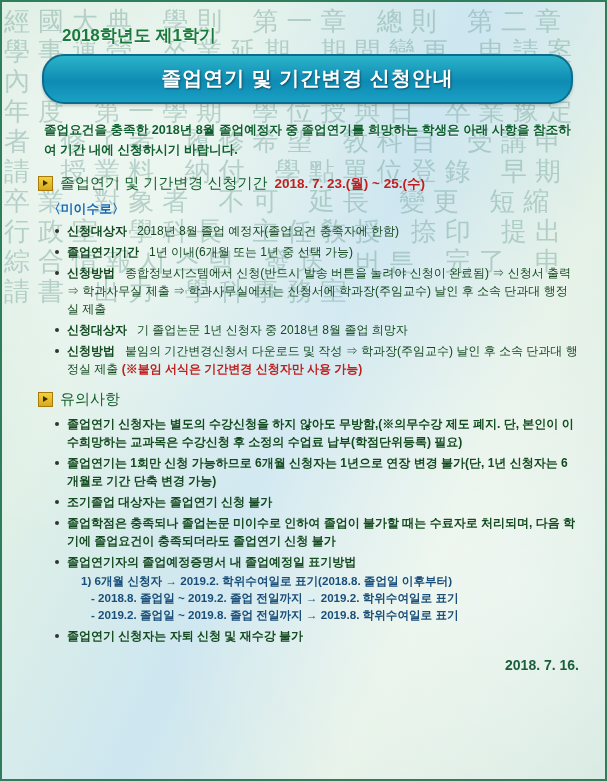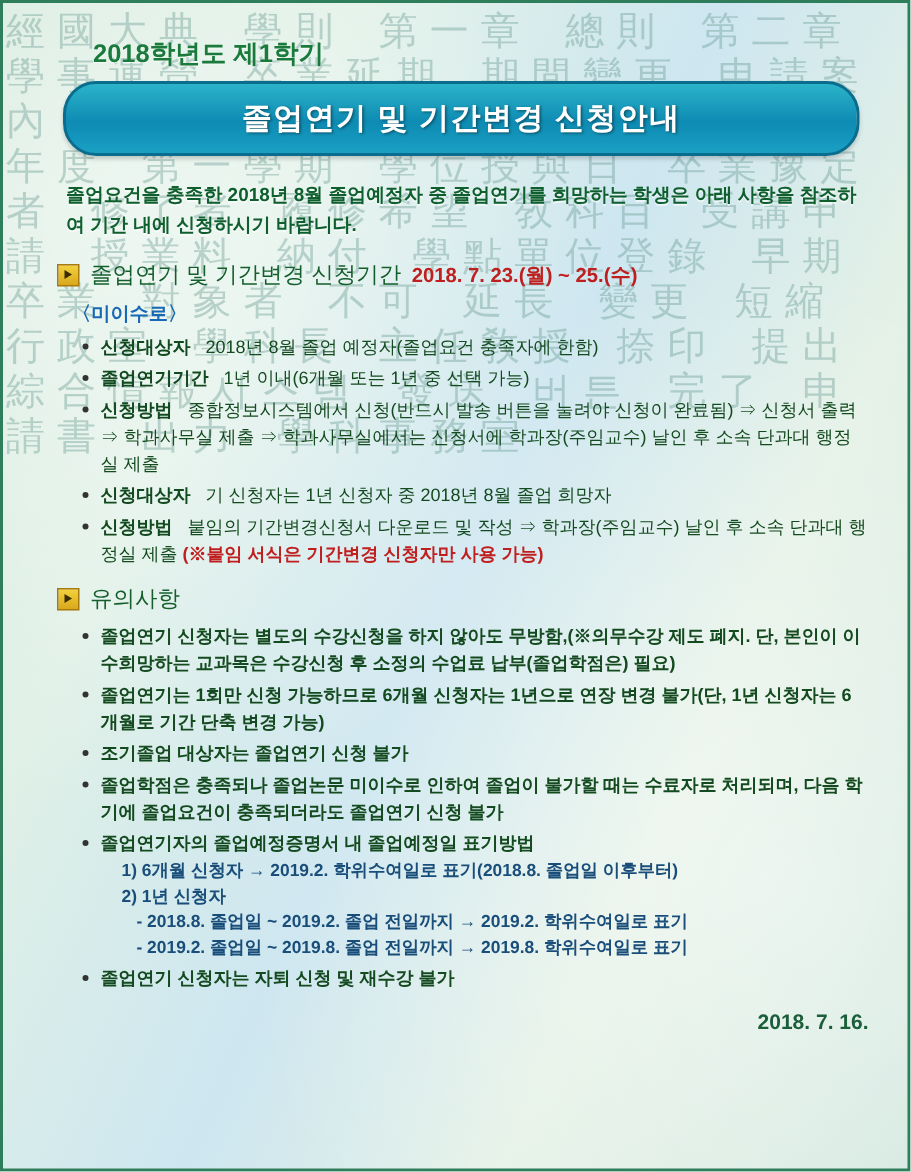--- a/index.html
+++ b/index.html
@@ -222,7 +222,7 @@
 
     <ul class="items">
       <li>
-        <span class="lbl">신청대상자</span><span>기 신청자는 1년 신청자 중 2018년 8월 졸업 희망자</span>
+        <span class="lbl">신청대상자</span><span>기 졸업논문 1년 신청자 중 2018년 8월 졸업 희망자</span>
       </li>
       <li>
         <span class="lbl">신청방법</span><span>붙임의 기간변경신청서 다운로드 및 작성 ⇒ 학과장(주임교수) 날인 후 소속 단과대 행정실 제출</span>

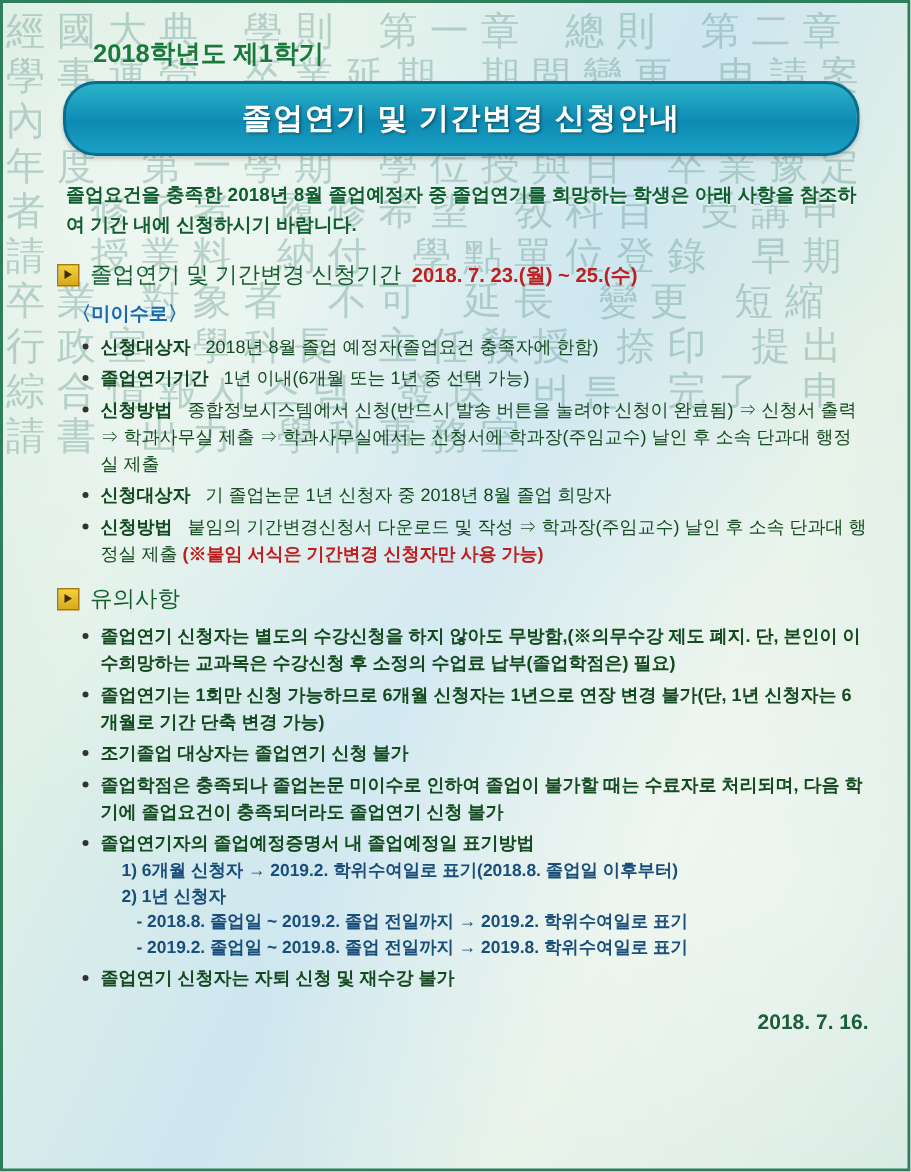--- a/index.html
+++ b/index.html
@@ -235,7 +235,7 @@
       <span class="sh-text">유의사항</span>
     </div>
     <ul class="items cautions">
-      <li><span>졸업연기 신청자는 별도의 수강신청을 하지 않아도 무방함,(※의무수강 제도 폐지. 단, 본인이 이수희망하는 교과목은 수강신청 후 소정의 수업료 납부(졸업학점은) 필요)</span></li>
+      <li><span>졸업연기 신청자는 별도의 수강신청을 하지 않아도 무방함,(※의무수강 제도 폐지. 단, 본인이 이수희망하는 교과목은 수강신청 후 소정의 수업료 납부(학점단위등록) 필요)</span></li>
       <li><span>졸업연기는 1회만 신청 가능하므로 6개월 신청자는 1년으로 연장 변경 불가(단, 1년 신청자는 6개월로 기간 단축 변경 가능)</span></li>
       <li><span>조기졸업 대상자는 졸업연기 신청 불가</span></li>
       <li><span>졸업학점은 충족되나 졸업논문 미이수로 인하여 졸업이 불가할 때는 수료자로 처리되며, 다음 학기에 졸업요건이 충족되더라도 졸업연기 신청 불가</span></li>

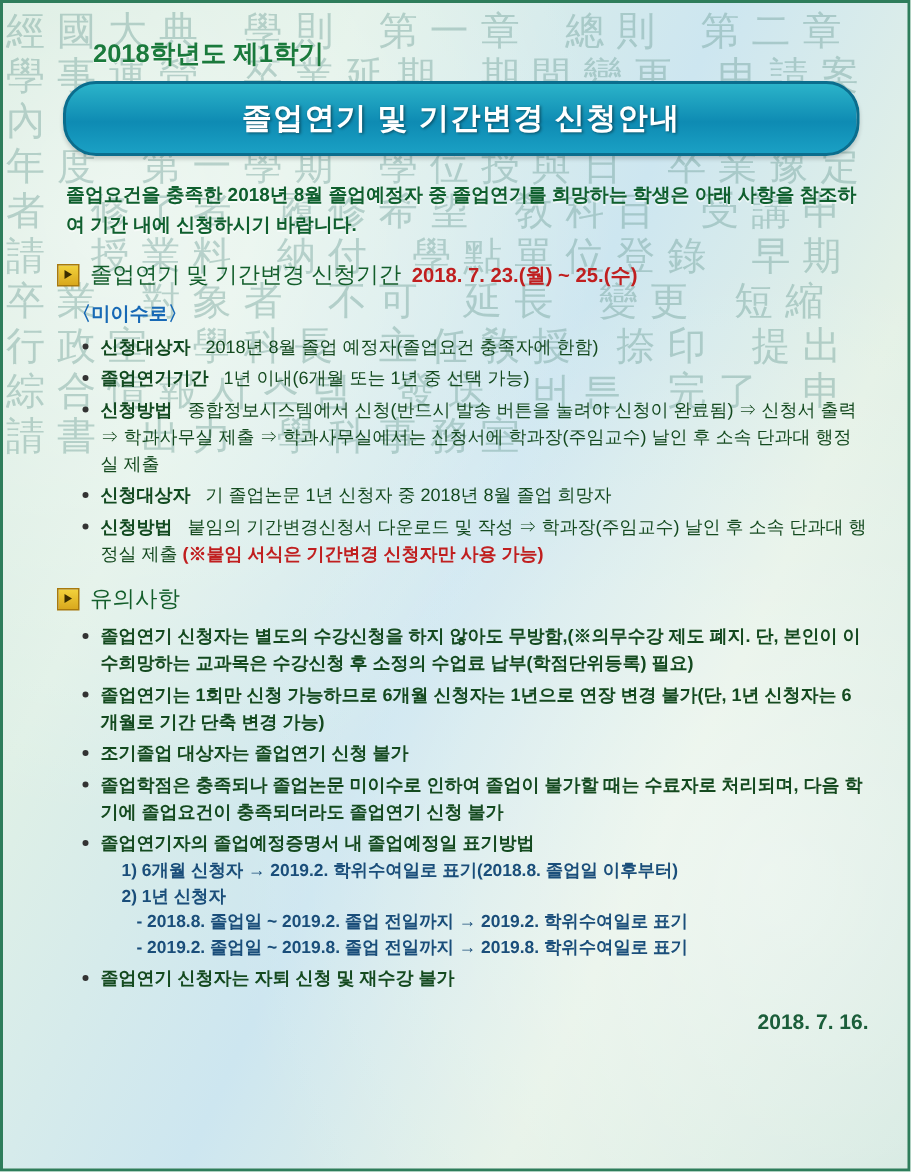--- a/index.html
+++ b/index.html
@@ -243,7 +243,6 @@
         <span>졸업연기자의 졸업예정증명서 내 졸업예정일 표기방법</span>
         <ul class="sub-list">
           <li>1) 6개월 신청자 → 2019.2. 학위수여일로 표기(2018.8. 졸업일 이후부터)</li>
-          <li>2) 1년 신청자</li>
           <li class="indent2">- 2018.8. 졸업일 ~ 2019.2. 졸업 전일까지 → 2019.2. 학위수여일로 표기</li>
           <li class="indent2">- 2019.2. 졸업일 ~ 2019.8. 졸업 전일까지 → 2019.8. 학위수여일로 표기</li>
         </ul>

